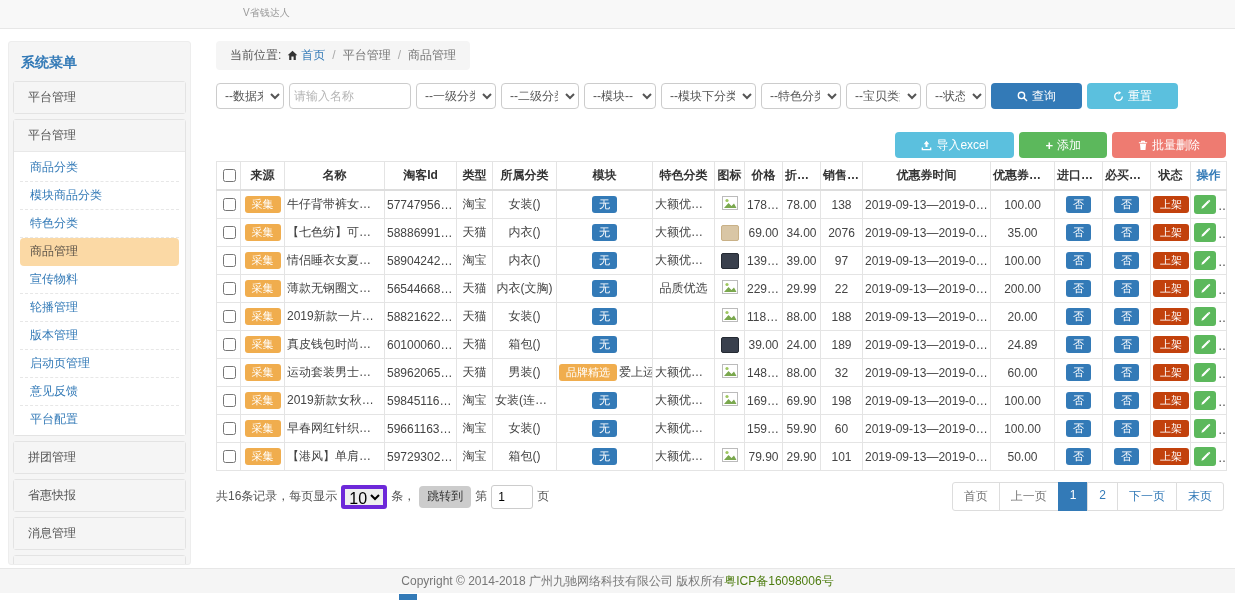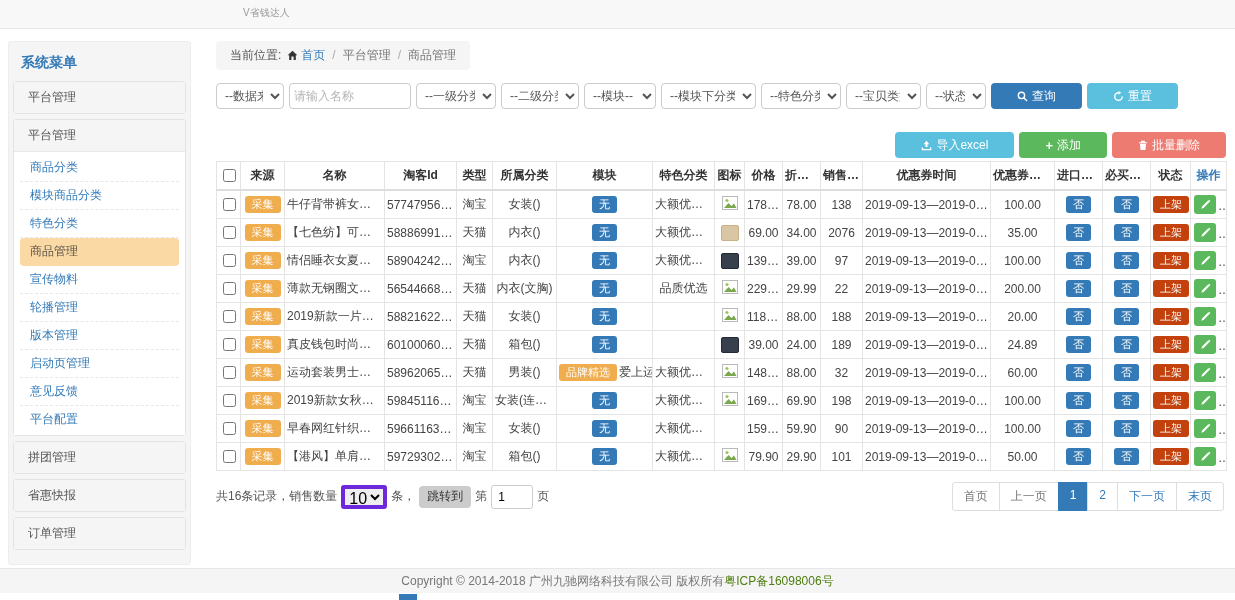--- a/index.html
+++ b/index.html
@@ -505,7 +505,7 @@
             <td></td>
             <td>159.90</td>
             <td>59.90</td>
-            <td>90</td>
+            <td>60</td>
             <td>2019-09-13—2019-09-17</td>
             <td>100.00</td>
             <td><span class="badge badge-blue">否</span></td>

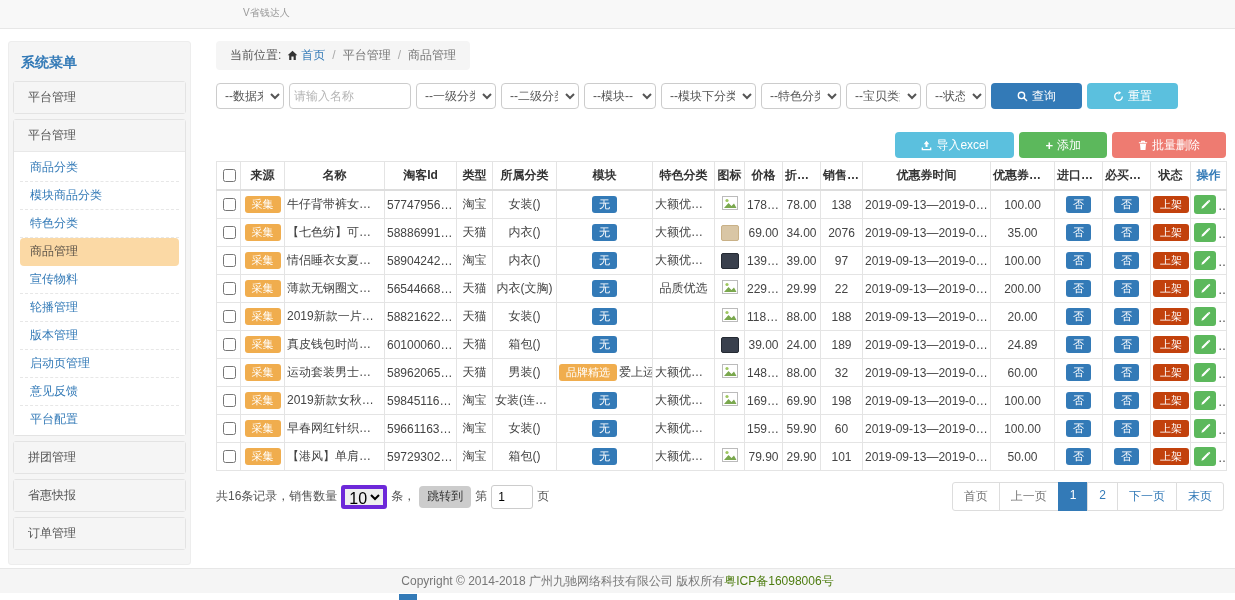--- a/index.html
+++ b/index.html
@@ -564,7 +564,7 @@
 
     <div class="pagination-row">
       <div class="pag-left">
-        <span>共16条记录，销售数量</span>
+        <span>共16条记录，每页显示</span>
         <select><option>10</option></select>
         <span>条，</span>
         <button class="jump-btn">跳转到</button>

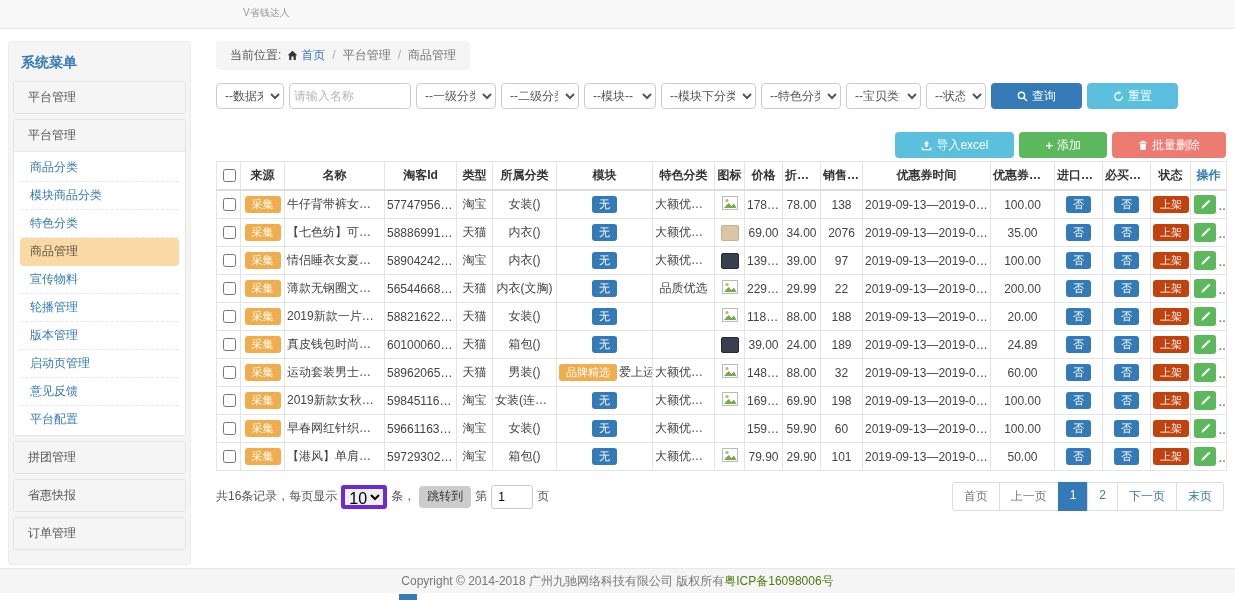--- a/index.html
+++ b/index.html
@@ -120,6 +120,9 @@
         </div>
         <div class="menu-group">
           <div class="group-header">省惠快报</div>
+        </div>
+        <div class="menu-group">
+          <div class="group-header">消息管理</div>
         </div>
         <div class="menu-group">
           <div class="group-header">订单管理</div>

